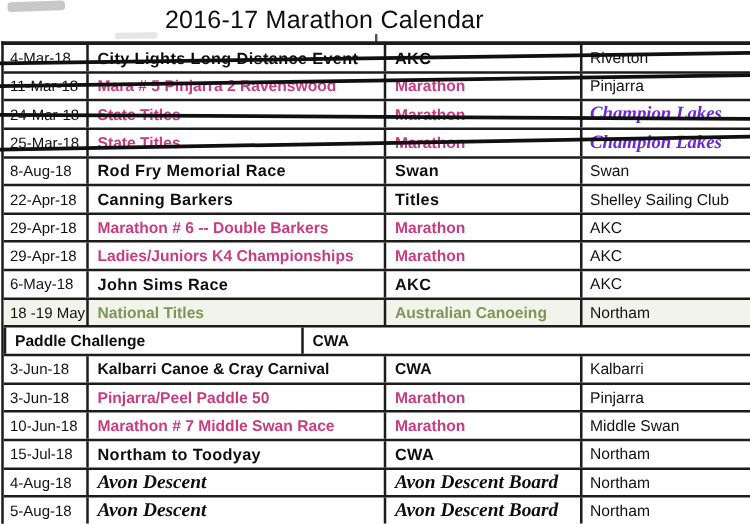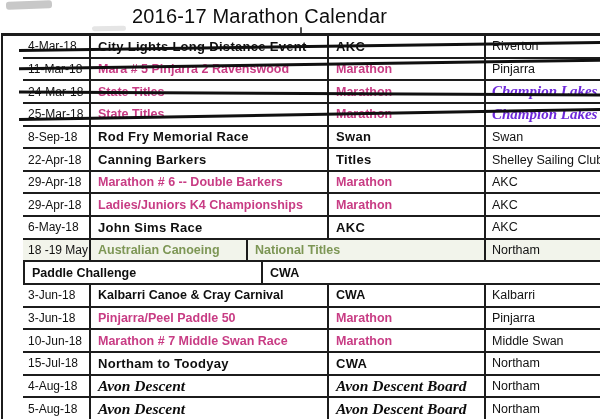--- a/index.html
+++ b/index.html
@@ -24,7 +24,7 @@
   }
   .row{
     flex:1 1 0;display:flex;position:relative;
-    border-bottom:2px solid var(--line);box-sizing:border-box;min-height:0;margin-left:20px;
+    border-bottom:2px solid var(--line);box-sizing:border-box;min-height:0;
   }
   .row-green{background:#f2f4eb;}
   .cell{

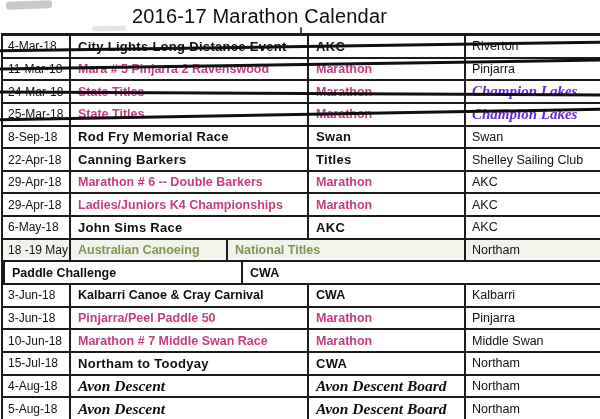--- a/index.html
+++ b/index.html
@@ -91,7 +91,7 @@
     </div>
 
   <div class="row">
-    <div class="cell date">8-Sep-18</div>
+    <div class="cell date">8-Aug-18</div>
     <div class="cell event style-comic">Rod Fry Memorial Race</div>
     <div class="cell org style-comic">Swan</div>
     <div class="cell loc">Swan</div>

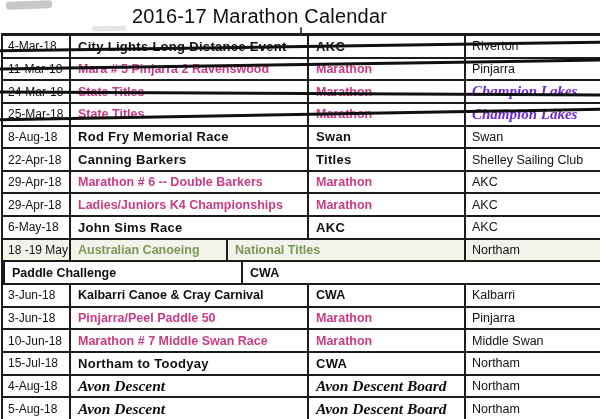--- a/index.html
+++ b/index.html
@@ -127,8 +127,8 @@
 
   <div class="row row-green">
     <div class="cell date">18 -19 May 2018</div>
+    <div class="cell event style-green">National Titles</div>
     <div class="cell org style-green">Australian Canoeing</div>
-    <div class="cell event style-green">National Titles</div>
     <div class="cell loc">Northam</div>
   </div>
 

